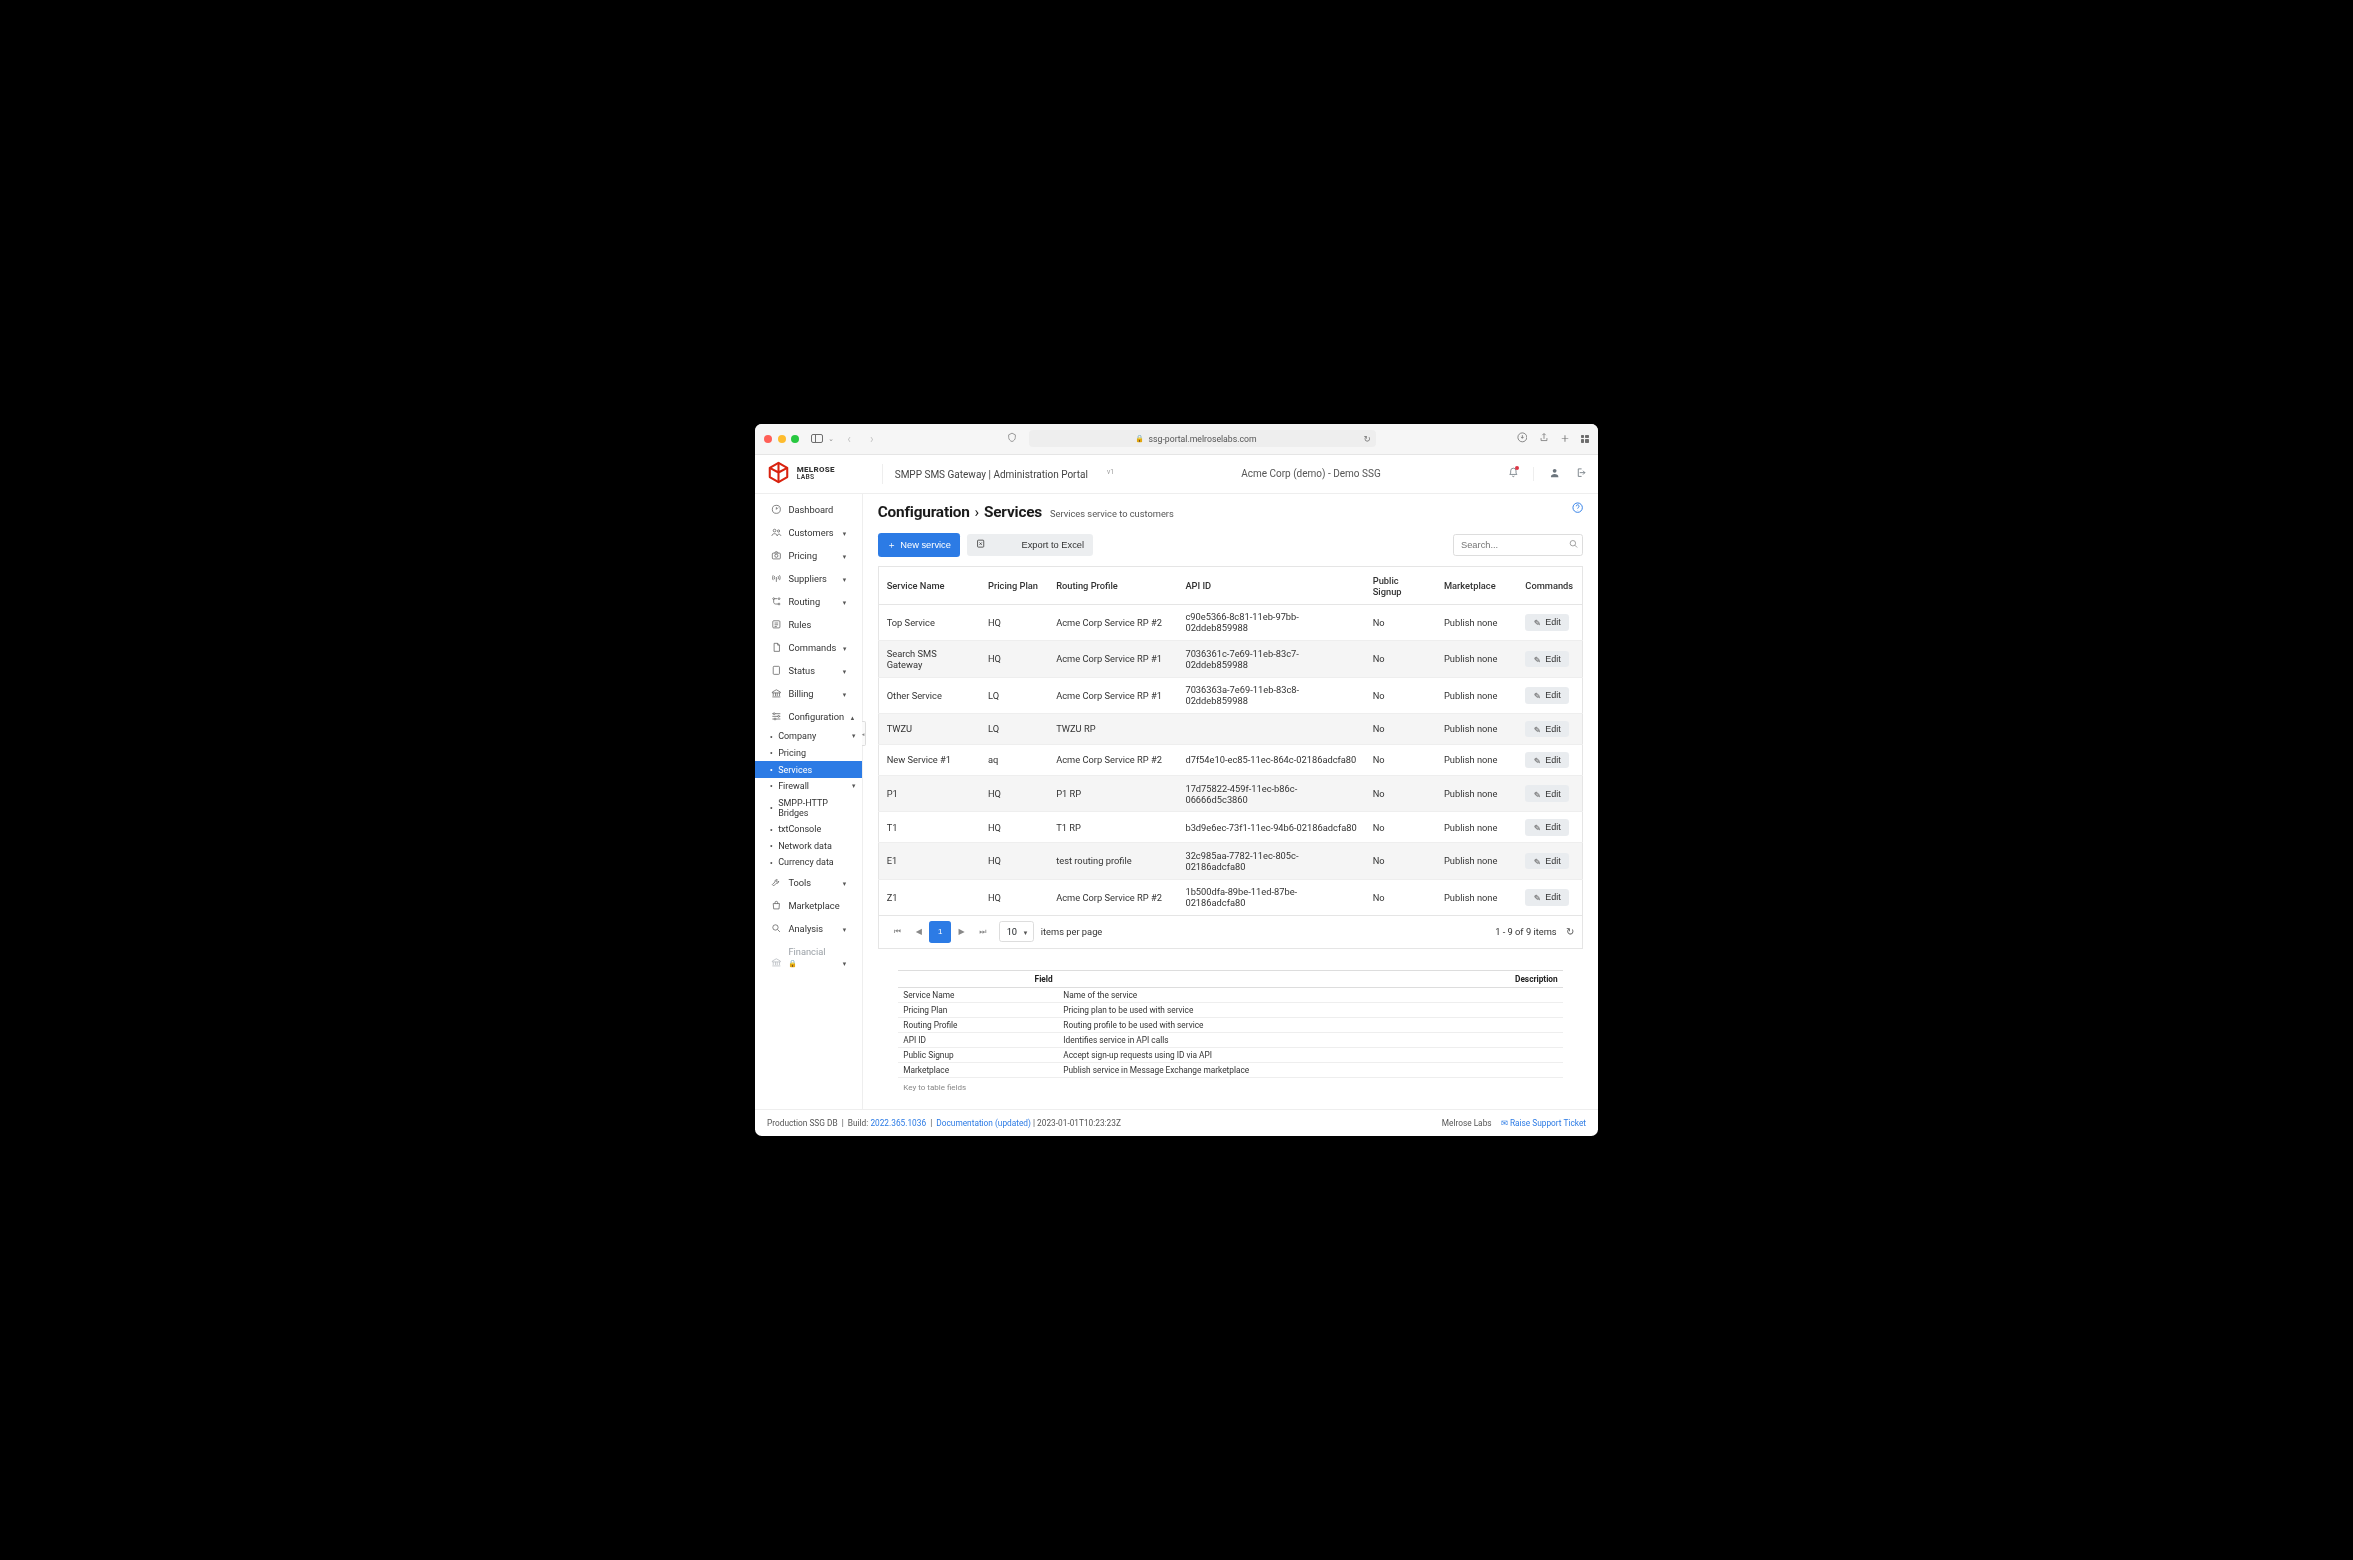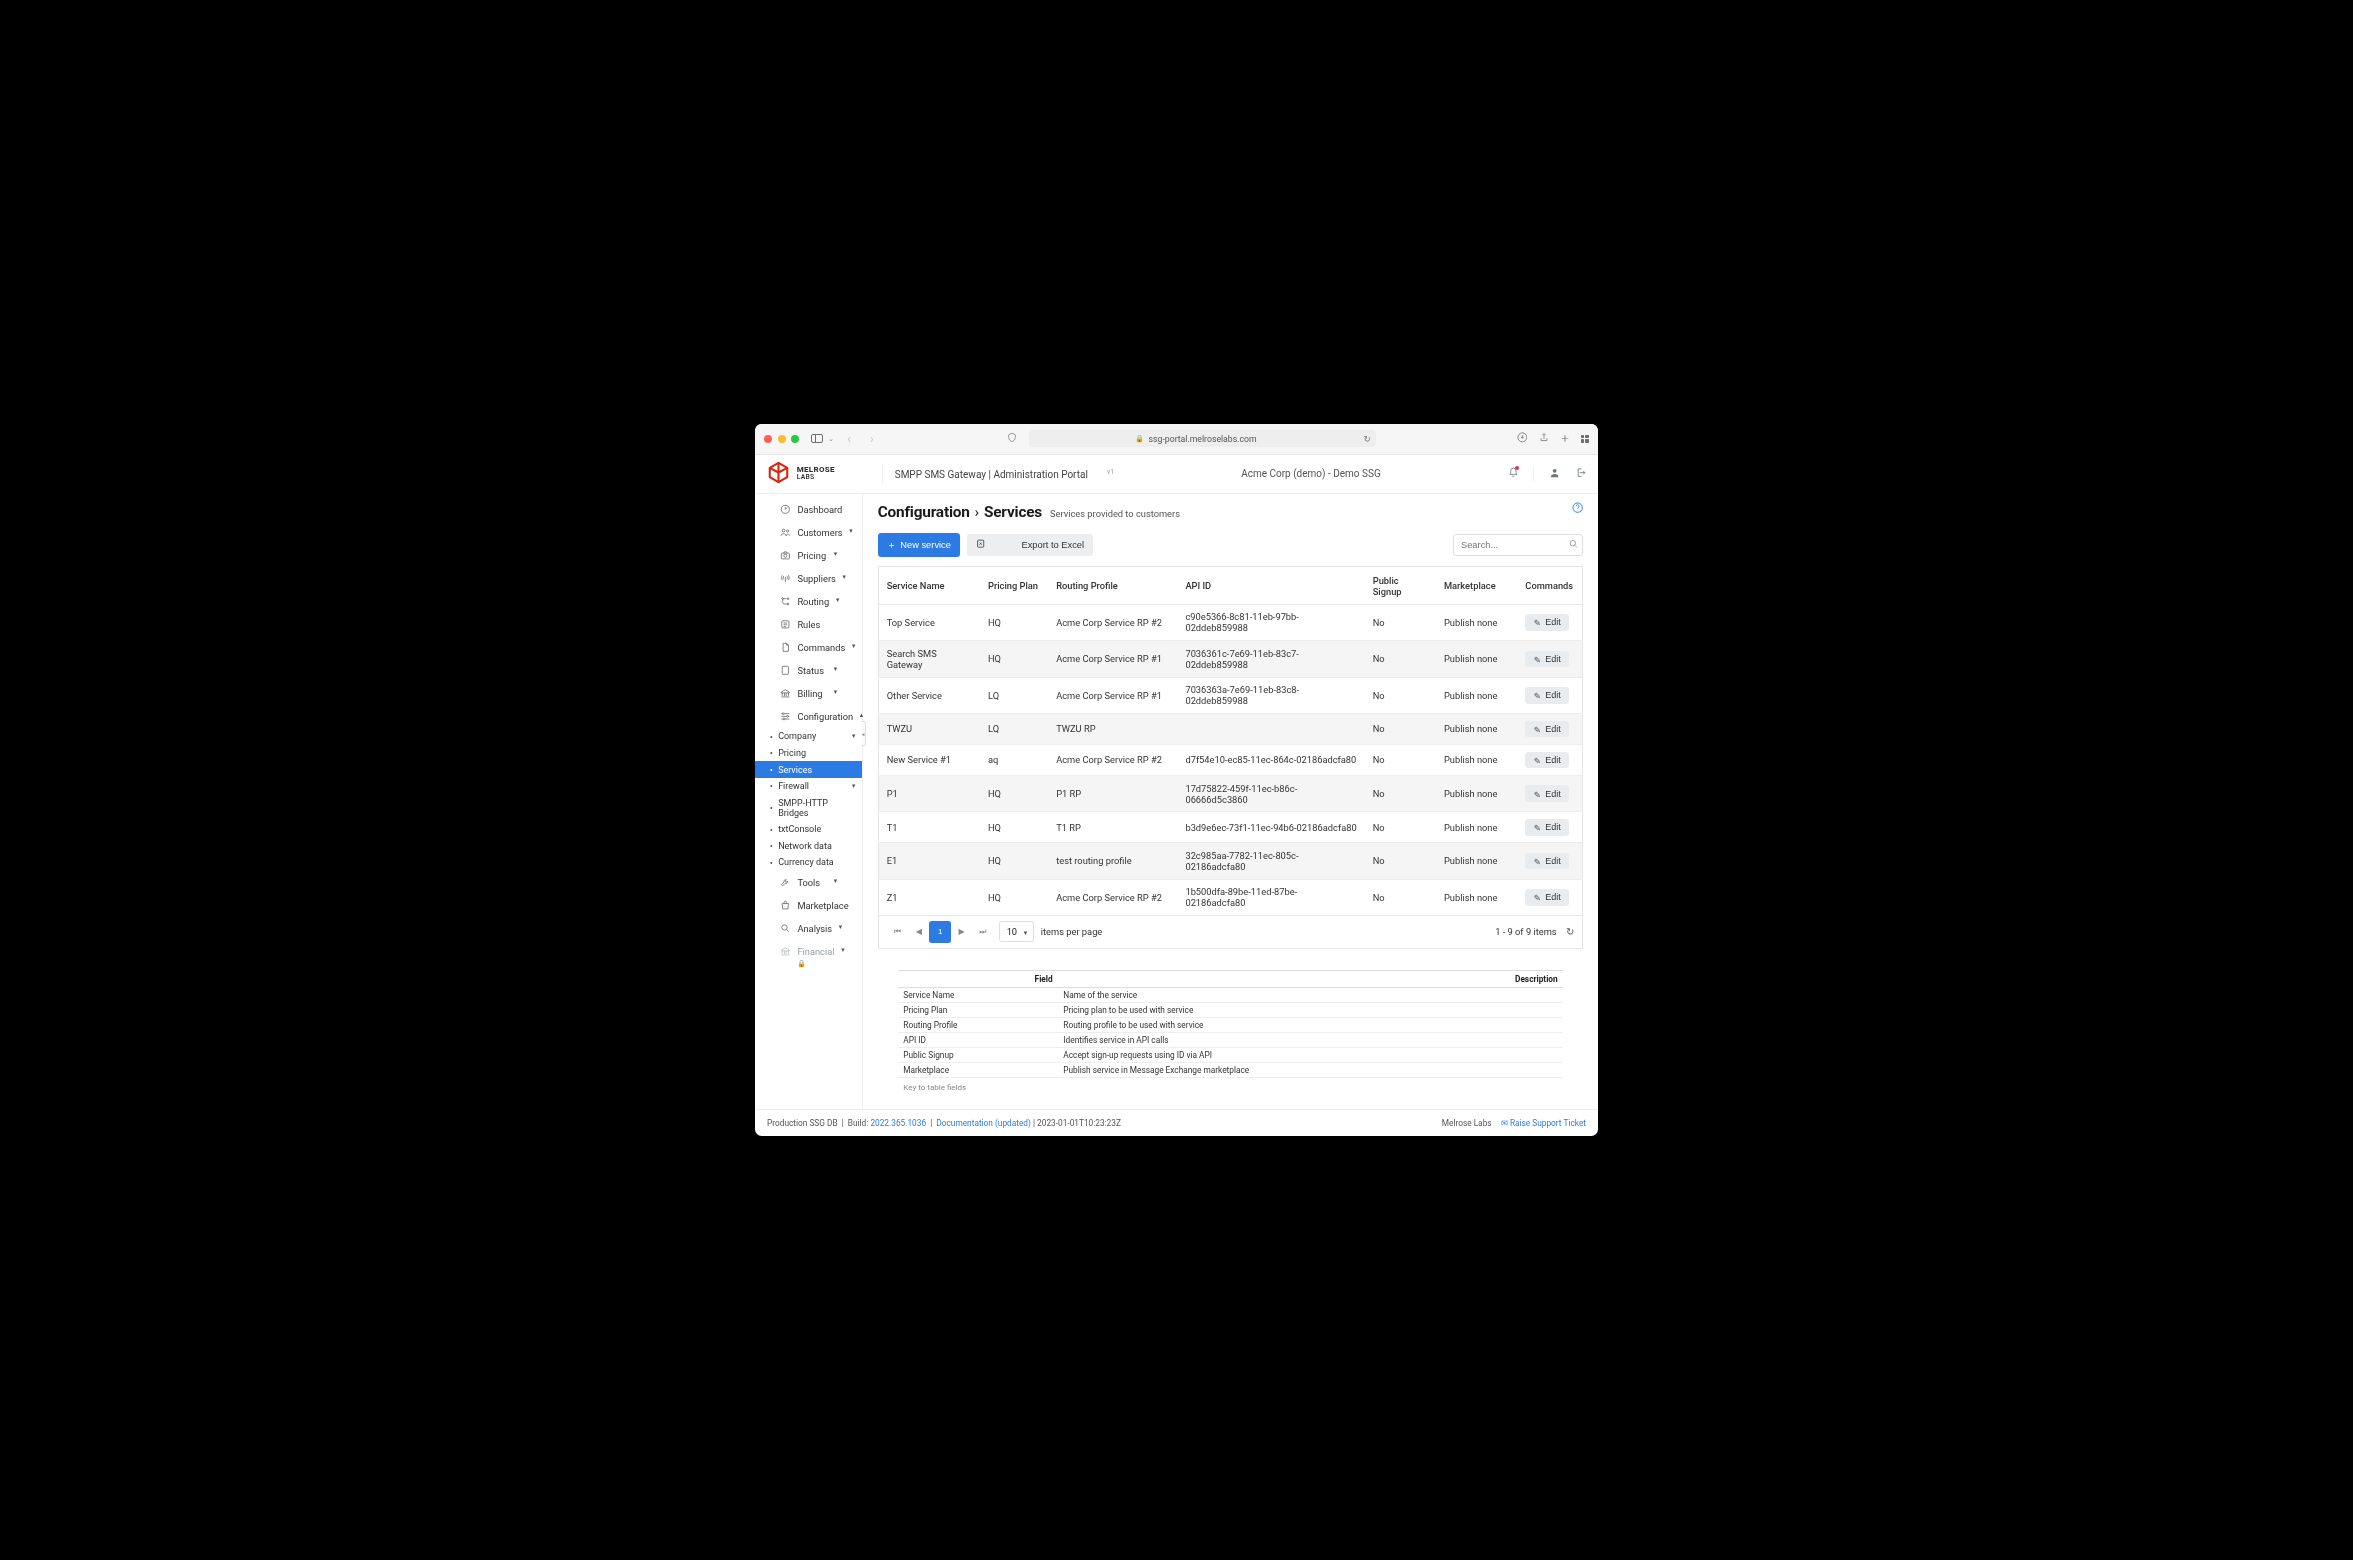--- a/index.html
+++ b/index.html
@@ -46,7 +46,7 @@
 .content { flex: 1; background: #fff; position: relative; }
 
 
-.side-item { display: flex; align-items: flex-start; gap: 6.7px; padding: 6px 25px; color: #333; cursor: pointer; font-size: 9.3px; position: relative; }
+.side-item { display: flex; align-items: flex-end; gap: 6.7px; padding: 6px 16px; color: #333; cursor: pointer; font-size: 9.3px; position: relative; }
 .side-item .micon { width: 10.7px; height: 10.7px; color: #555; display: flex; align-items: center; justify-content: center; }
 .side-item .caret { margin-left: auto; font-size: 6.7px; color: #555; }
 .side-item.disabled { color: #9aa0a6; }

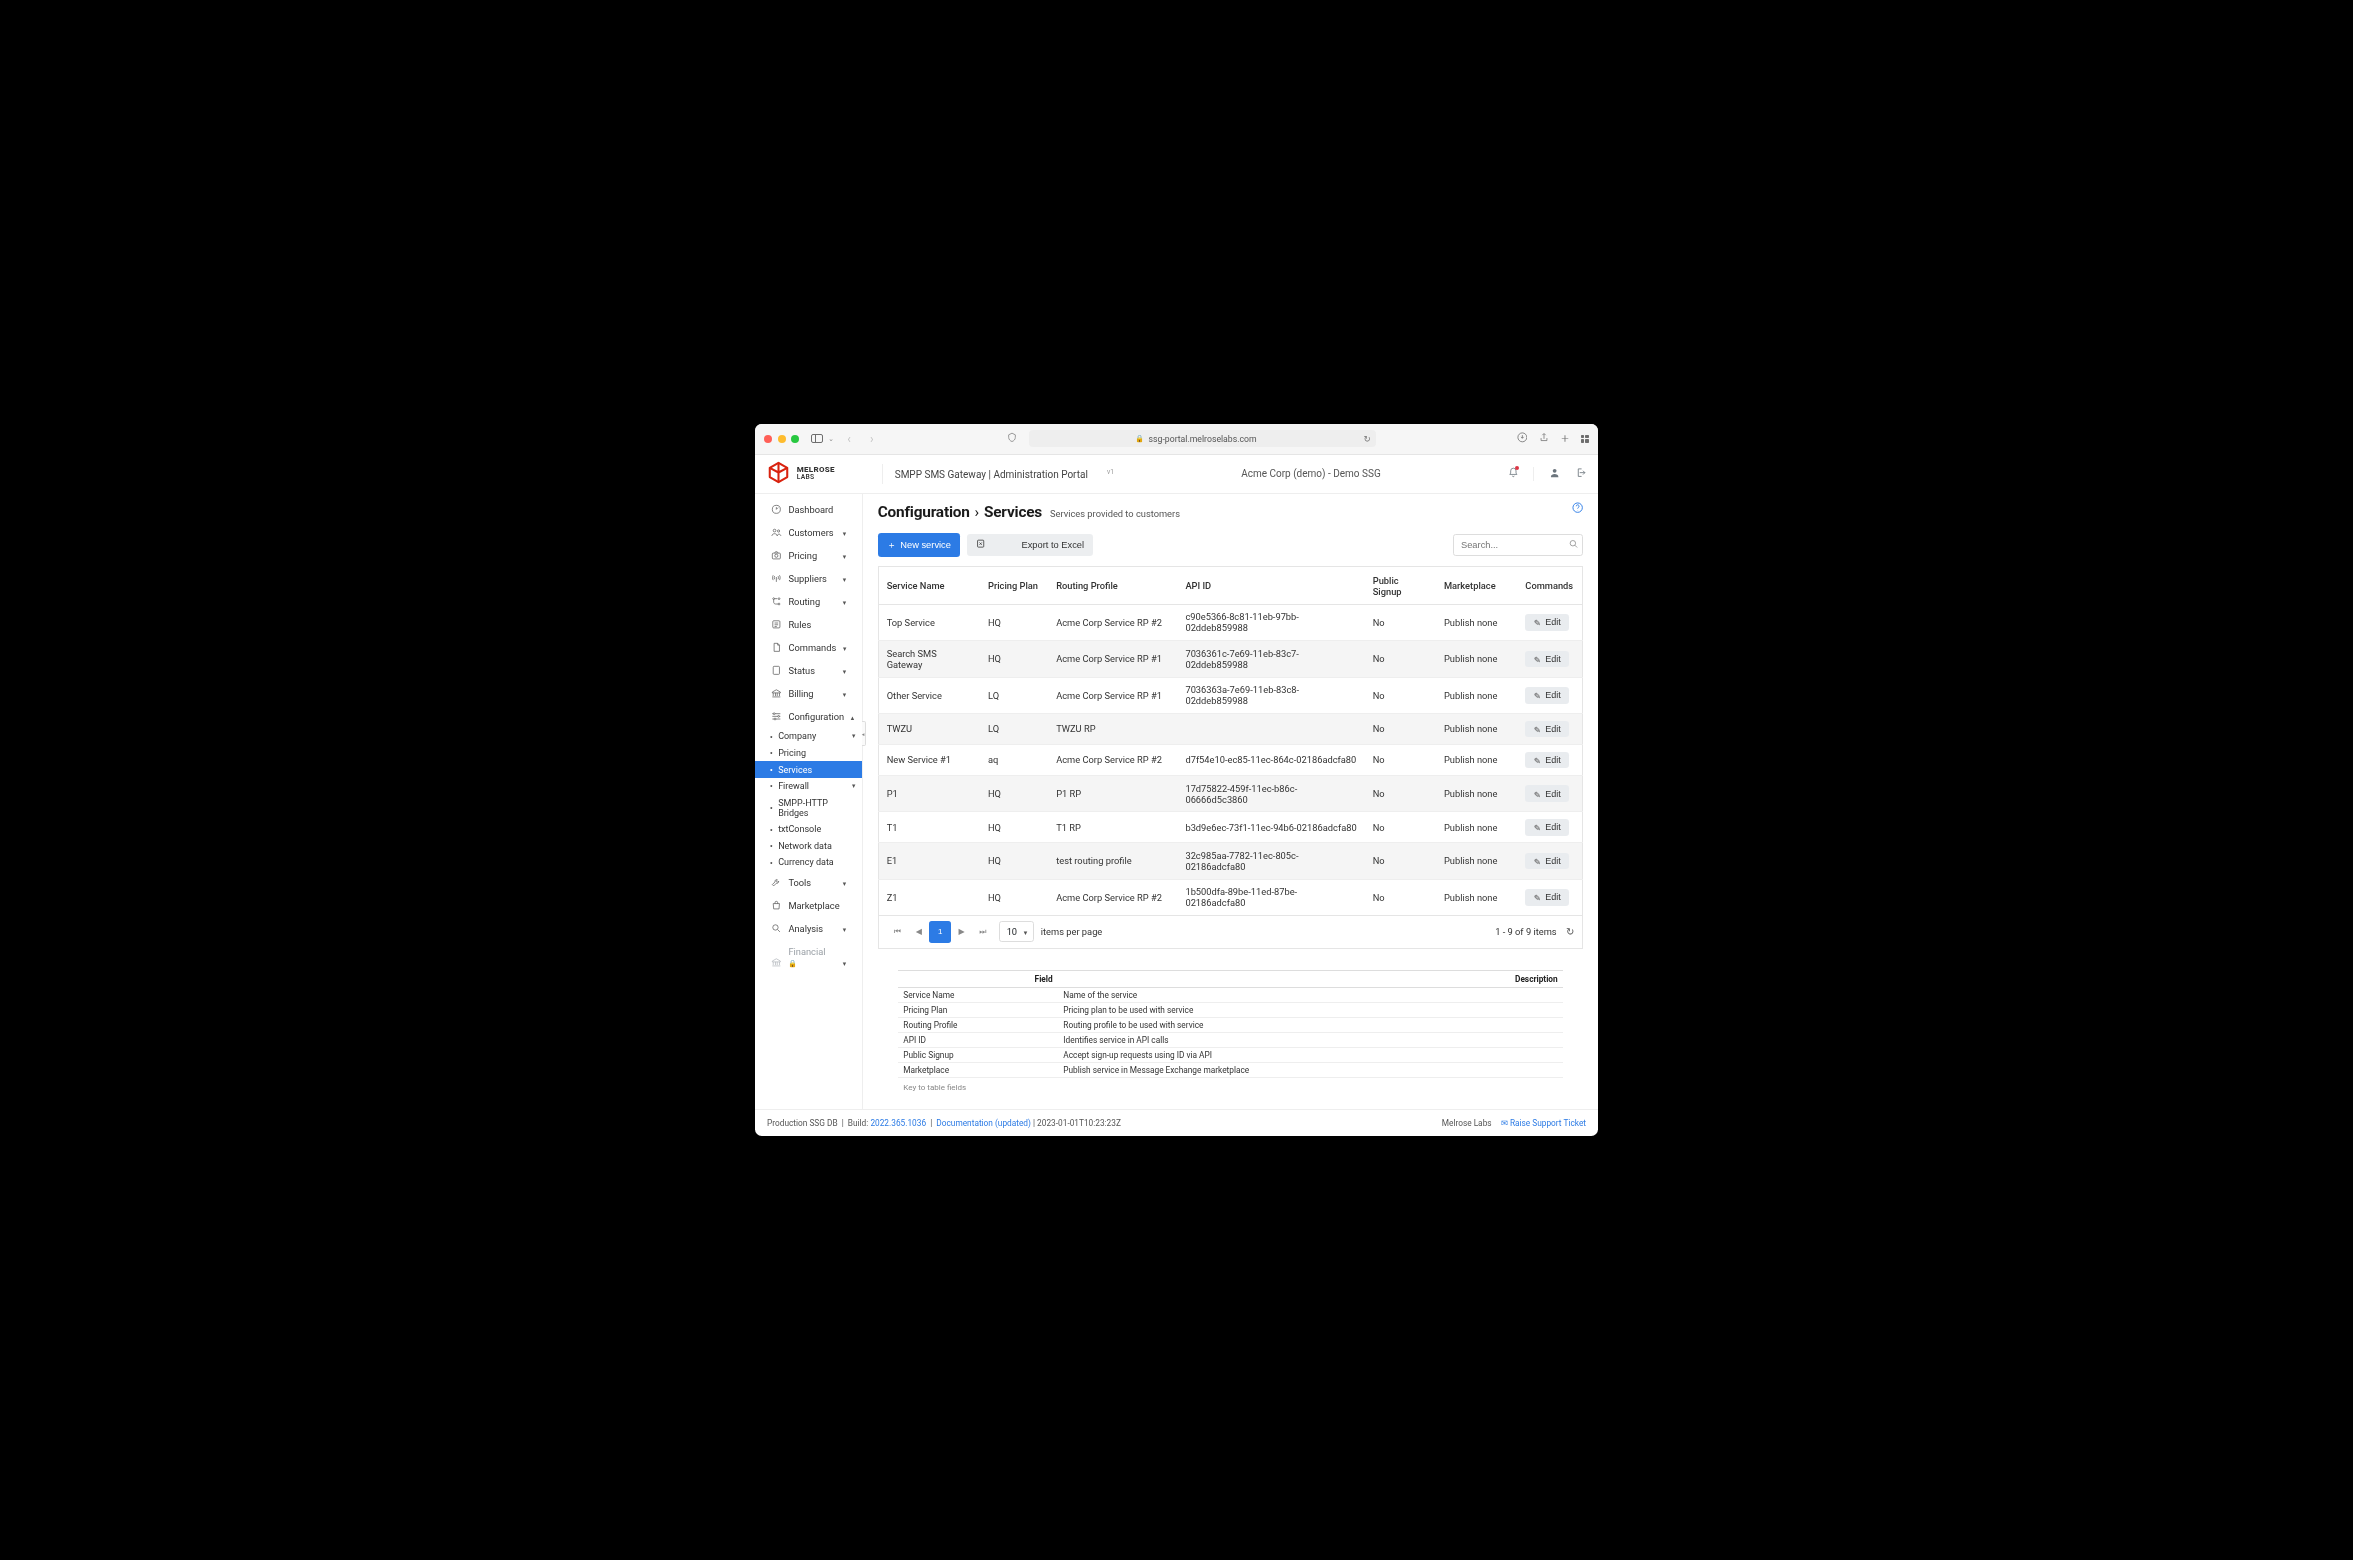--- a/index.html
+++ b/index.html
@@ -390,7 +390,7 @@
         <div class="breadcrumb">
           <span>Configuration</span><span class="sep"> › </span><span>Services</span>
         </div>
-        <div class="page-sub">Services provided to customers</div>
+        <div class="page-sub">Services service to customers</div>
         <span class="help">
           <svg width="11.3" height="11.3" viewBox="0 0 24 24" fill="none" stroke="#2c7be5" stroke-width="2">
               <circle cx="12" cy="12" r="10"></circle>

